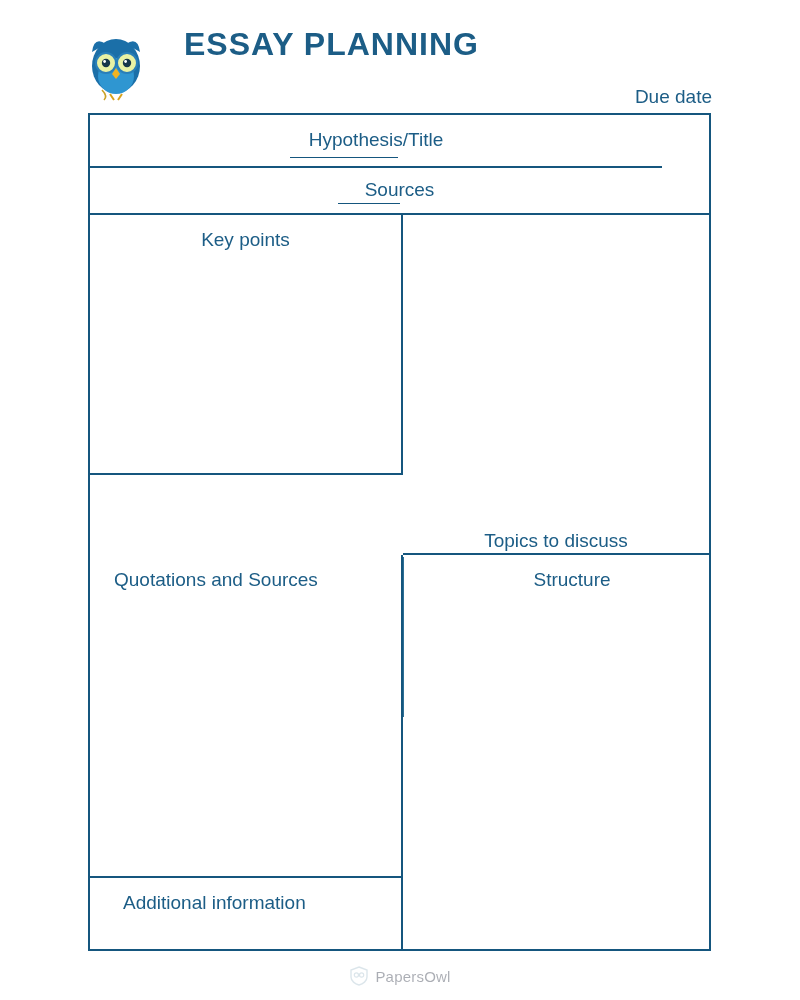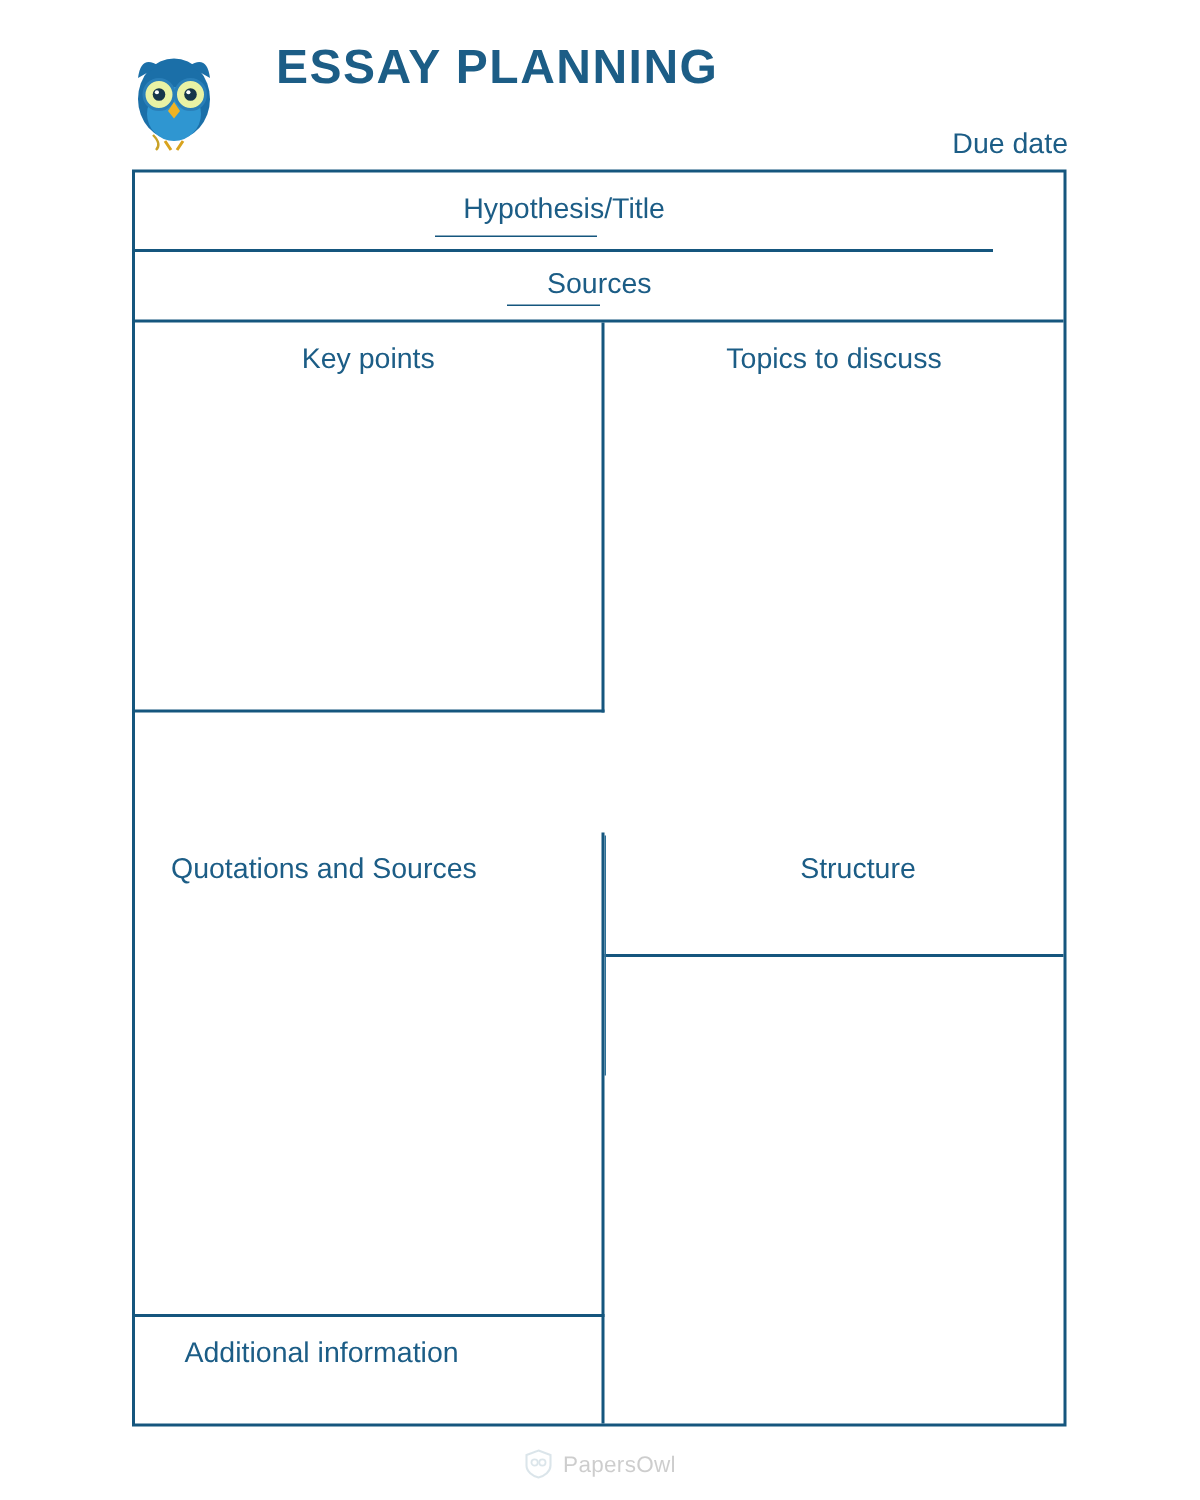--- a/index.html
+++ b/index.html
@@ -114,10 +114,10 @@
   
   .r-topics {
     left: 313px; top: 100px;
-    width: 306px; height: 423px;
-    border-bottom: 2px solid #15567e;
-    display: flex;
-    align-items: flex-start;
+    width: 306px; height: 340px;
+    border-bottom: 2px solid #15567e;
+    display: flex;
+    align-items: flex-end;
     justify-content: center;
     padding-top: 14px;
   }

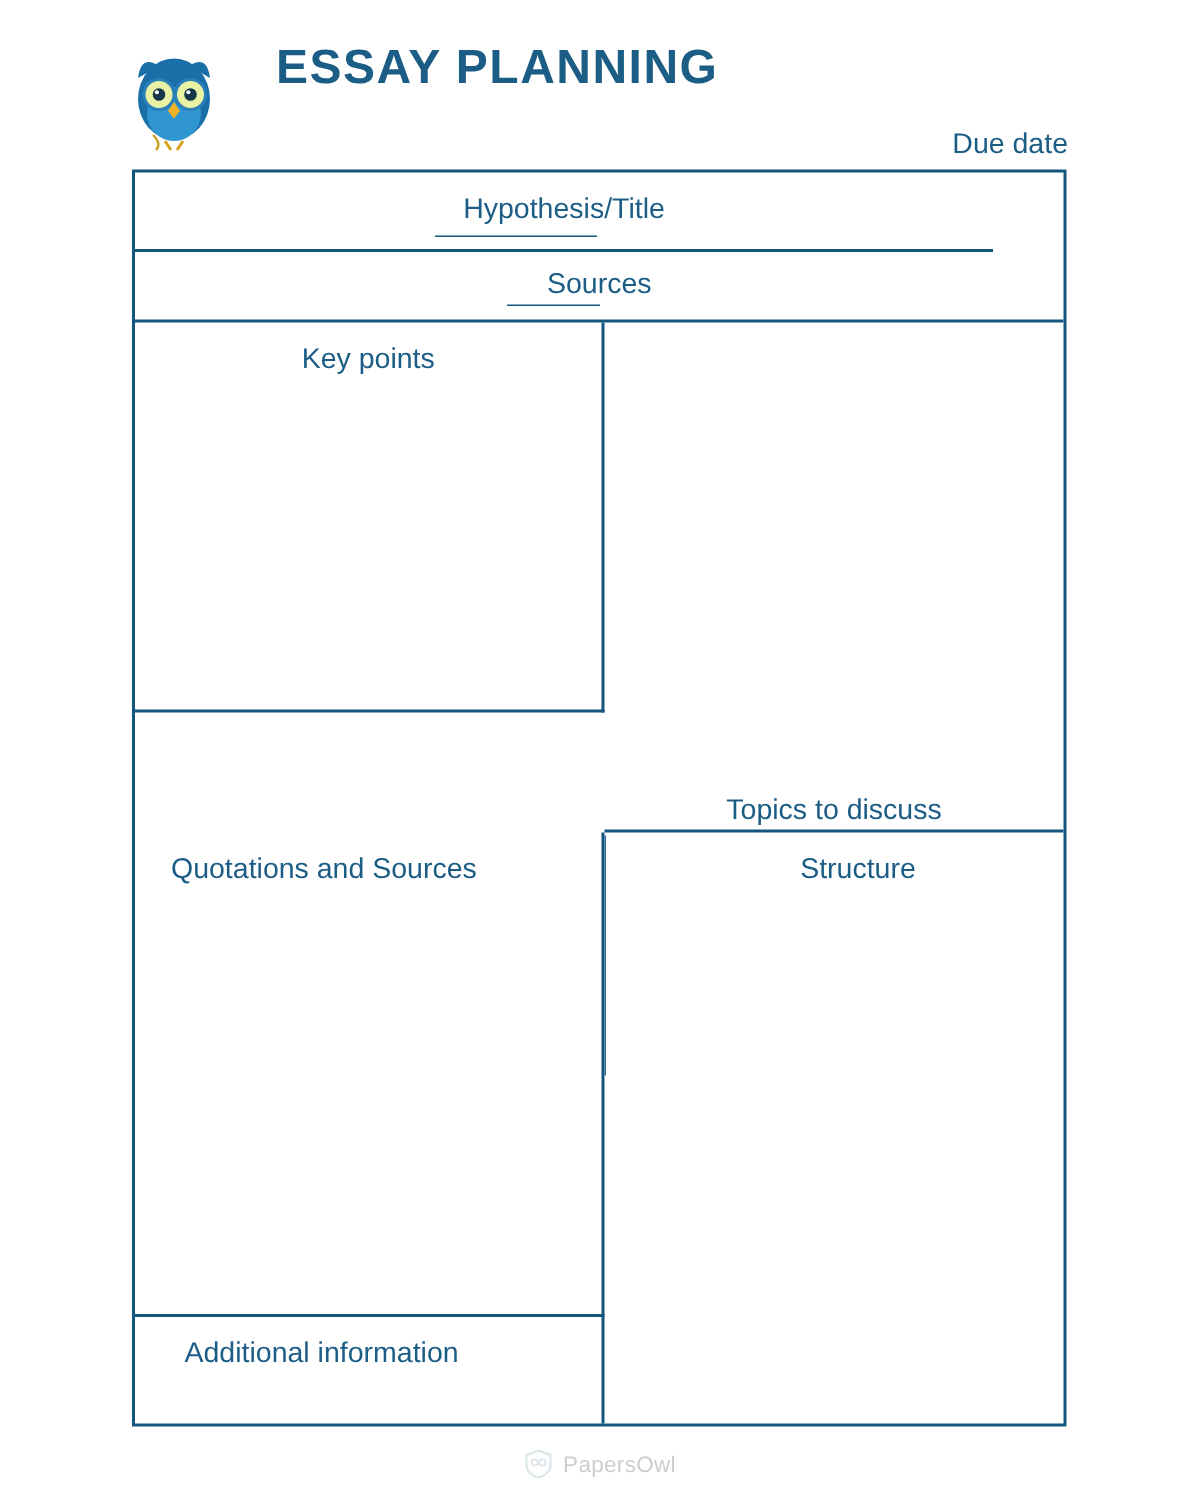--- a/index.html
+++ b/index.html
@@ -180,7 +180,7 @@
   }
   .wm-text {
     font-size: 15px;
-    color: #737373;
+    color: #0f172a;
     letter-spacing: 0.2px;
   }
   .wm-icon { width: 20px; height: 20px; display: block; }

